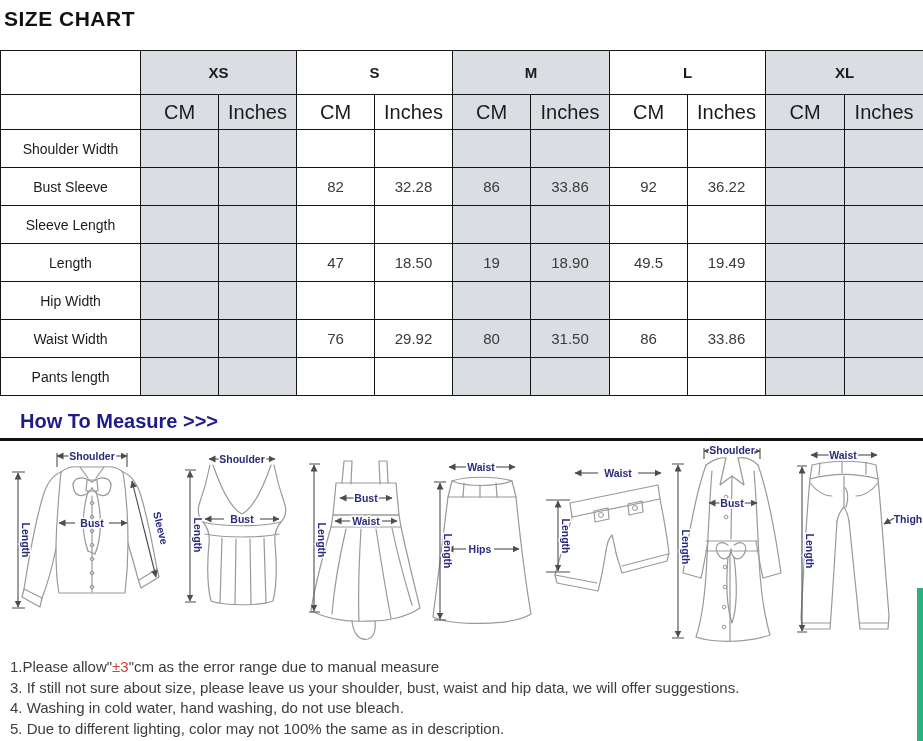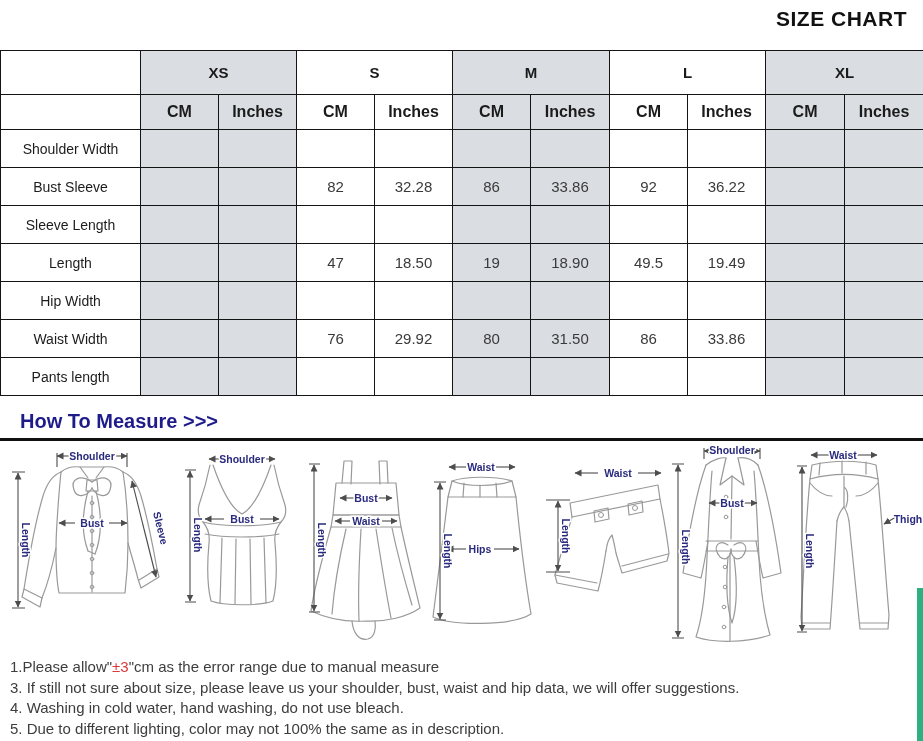--- a/index.html
+++ b/index.html
@@ -5,8 +5,8 @@
   html,body{margin:0;padding:0;background:#fff;}
   #page{position:relative;width:923px;height:741px;overflow:hidden;background:#fff;
         font-family:"Liberation Sans","DejaVu Sans",sans-serif;color:#222;}
-  .title{ text-align:right;font-size:21px;font-weight:bold;color:#111;
-          padding:7px 16px 6px;letter-spacing:.5px;}
+  .title{ text-align:left;font-size:21px;font-weight:bold;color:#111;
+          padding:7px 4px 6px;letter-spacing:.5px;}
   table.size{border-collapse:collapse;table-layout:fixed;width:923px;margin-top:13px;}
   table.size td,table.size th{border:1px solid #141414;text-align:center;vertical-align:middle;
           overflow:hidden;white-space:nowrap;}

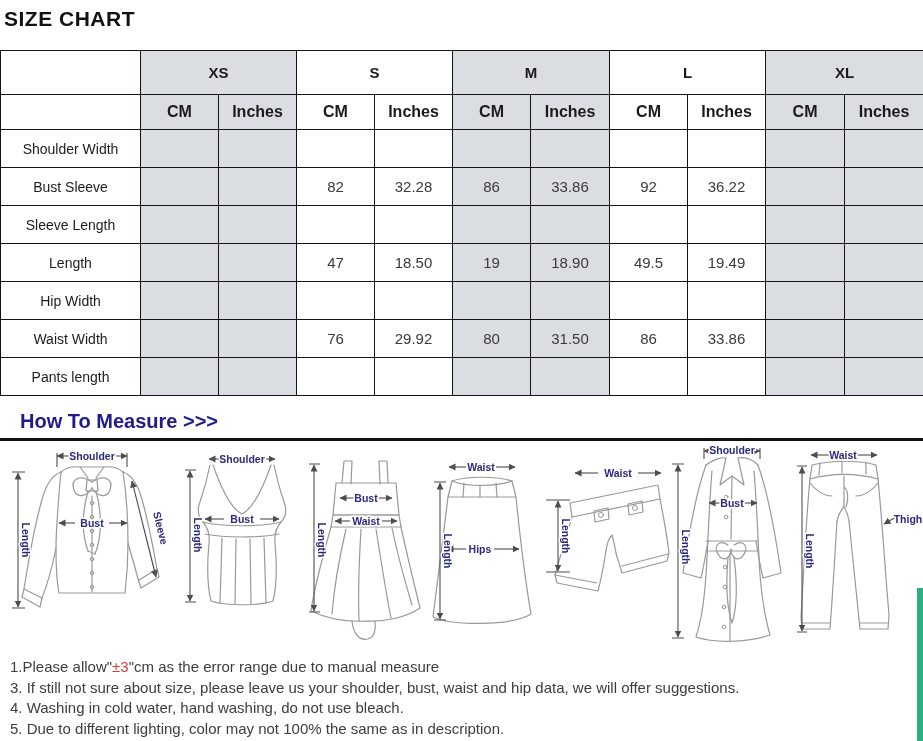--- a/index.html
+++ b/index.html
@@ -11,7 +11,7 @@
   table.size td,table.size th{border:1px solid #141414;text-align:center;vertical-align:middle;
           overflow:hidden;white-space:nowrap;}
   tr.szrow th{height:41px;font-size:15px;font-weight:600;color:#1b1b1b;}
-  tr.unitrow th{height:32px;font-size:16px;font-weight:700;color:#1b1b1b;}
+  tr.unitrow th{height:32px;font-size:20px;font-weight:400;color:#1b1b1b;}
   tr.datarow th{height:35px;font-size:14px;font-weight:400;color:#1c1c1c;}
   tr.datarow td{font-size:15px;color:#3a3a3a;}
   .g{background:#dadde2;}

